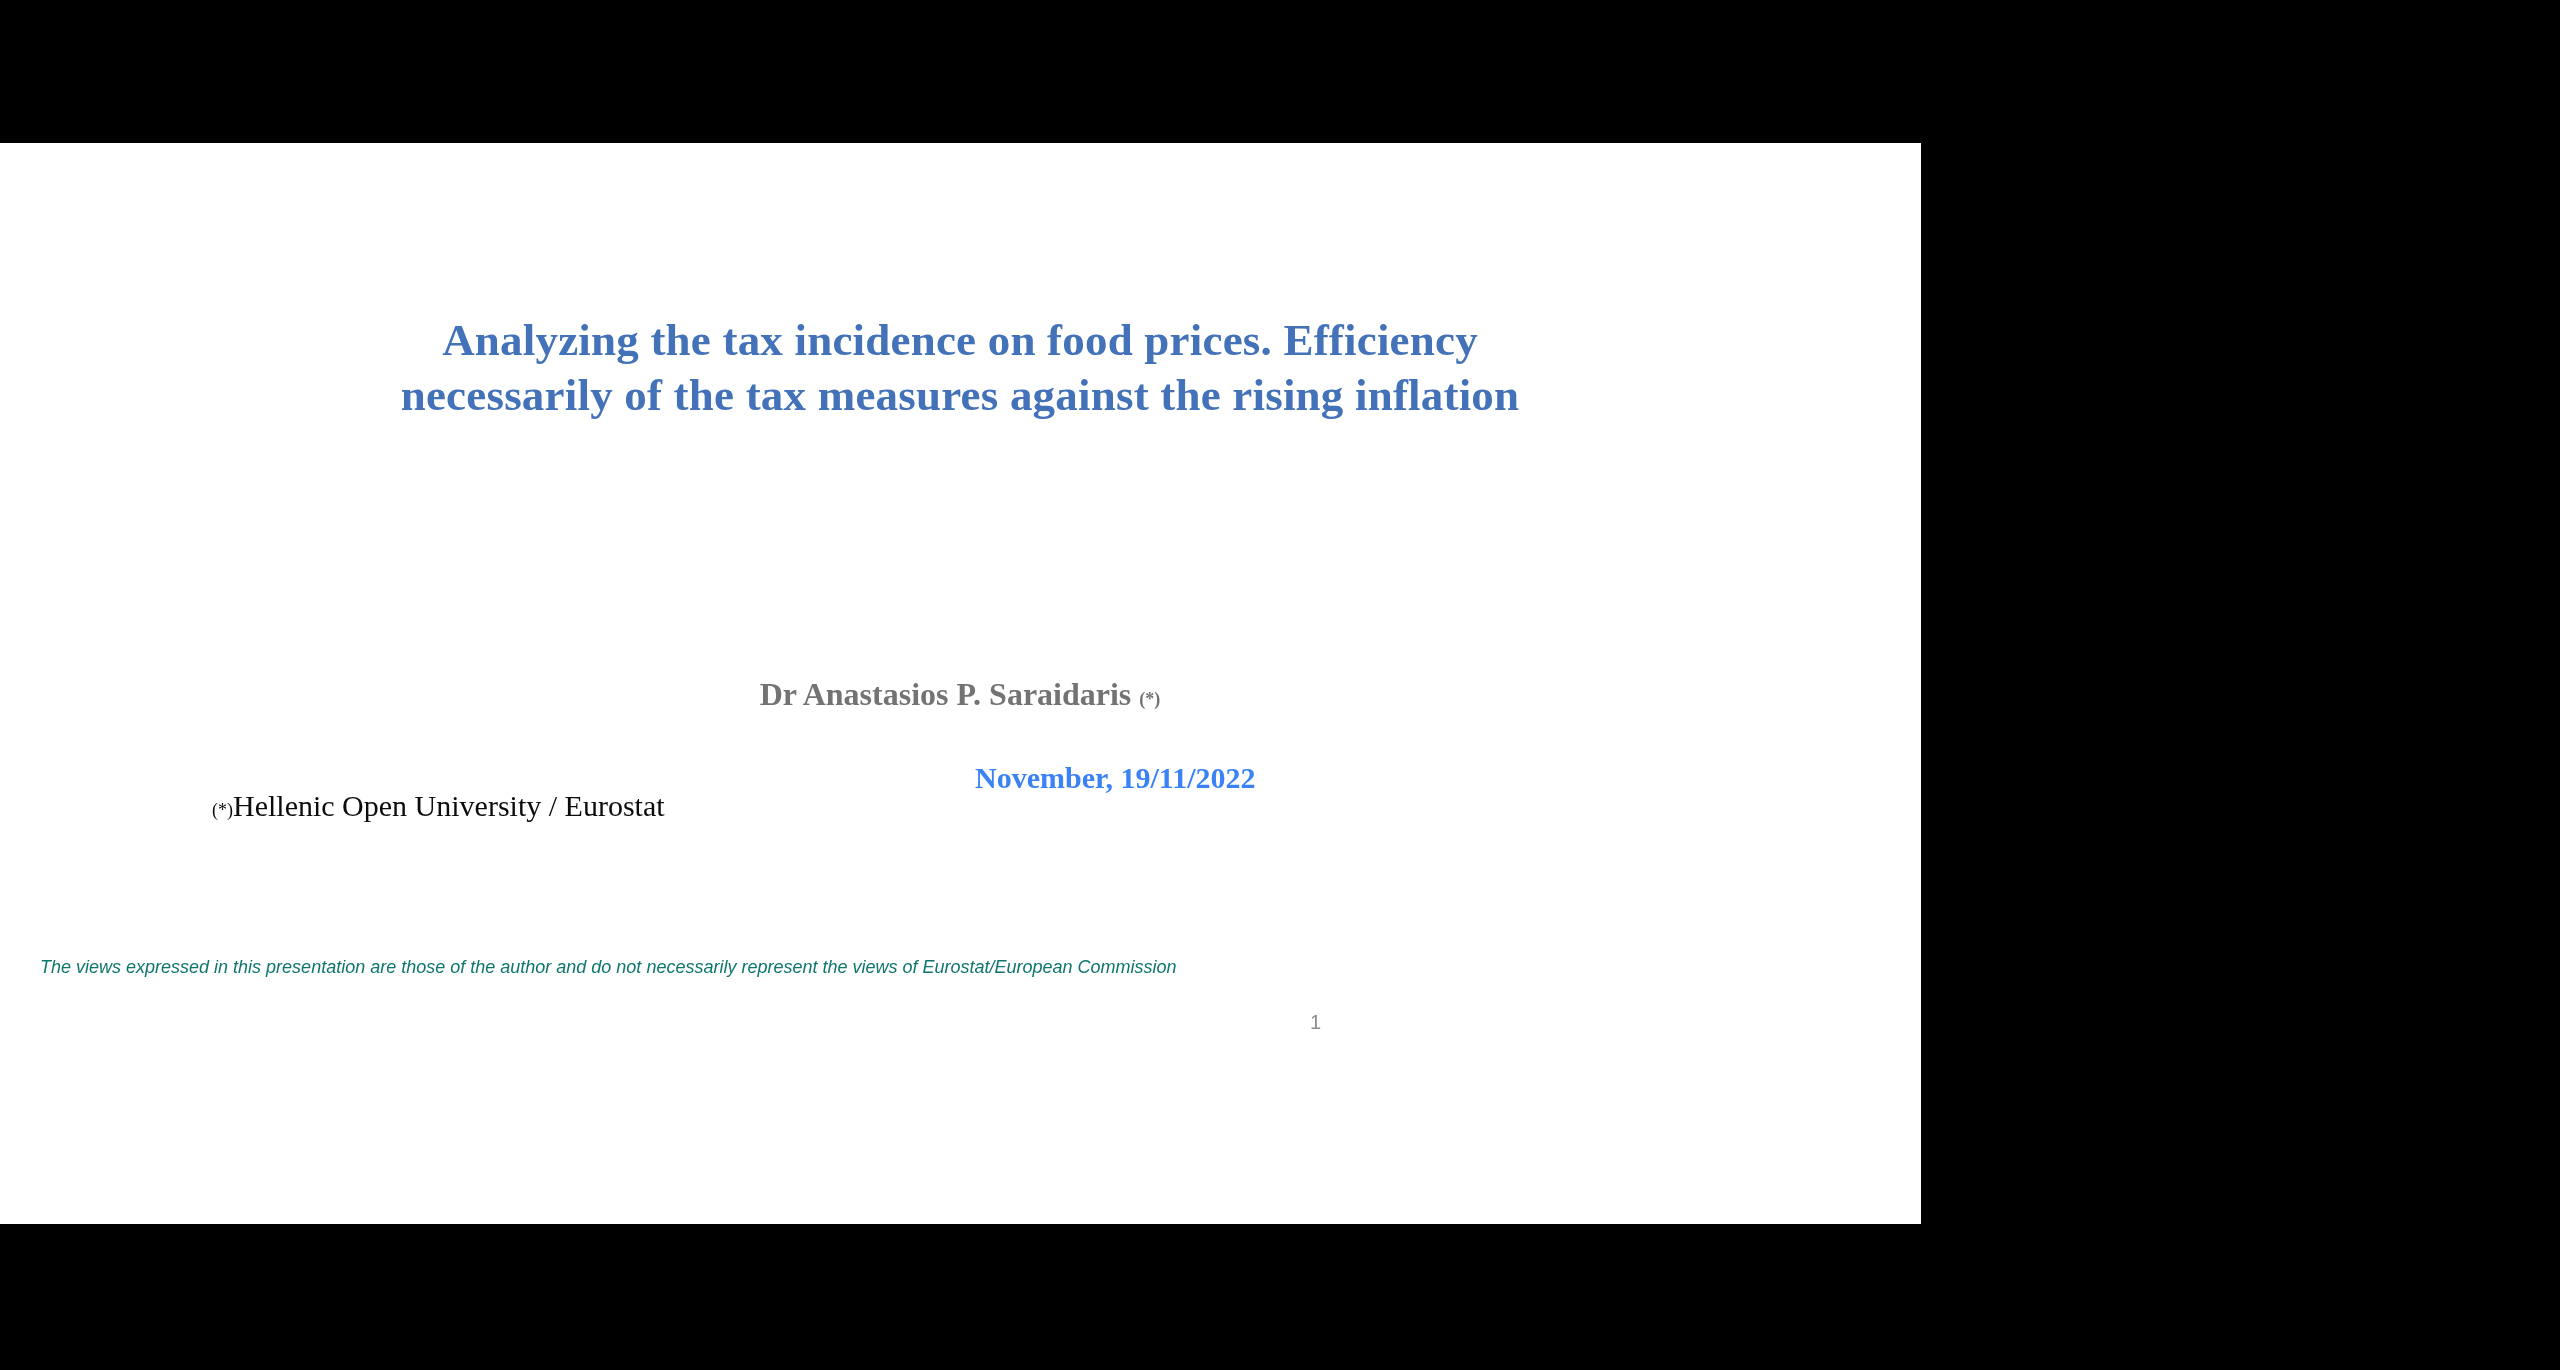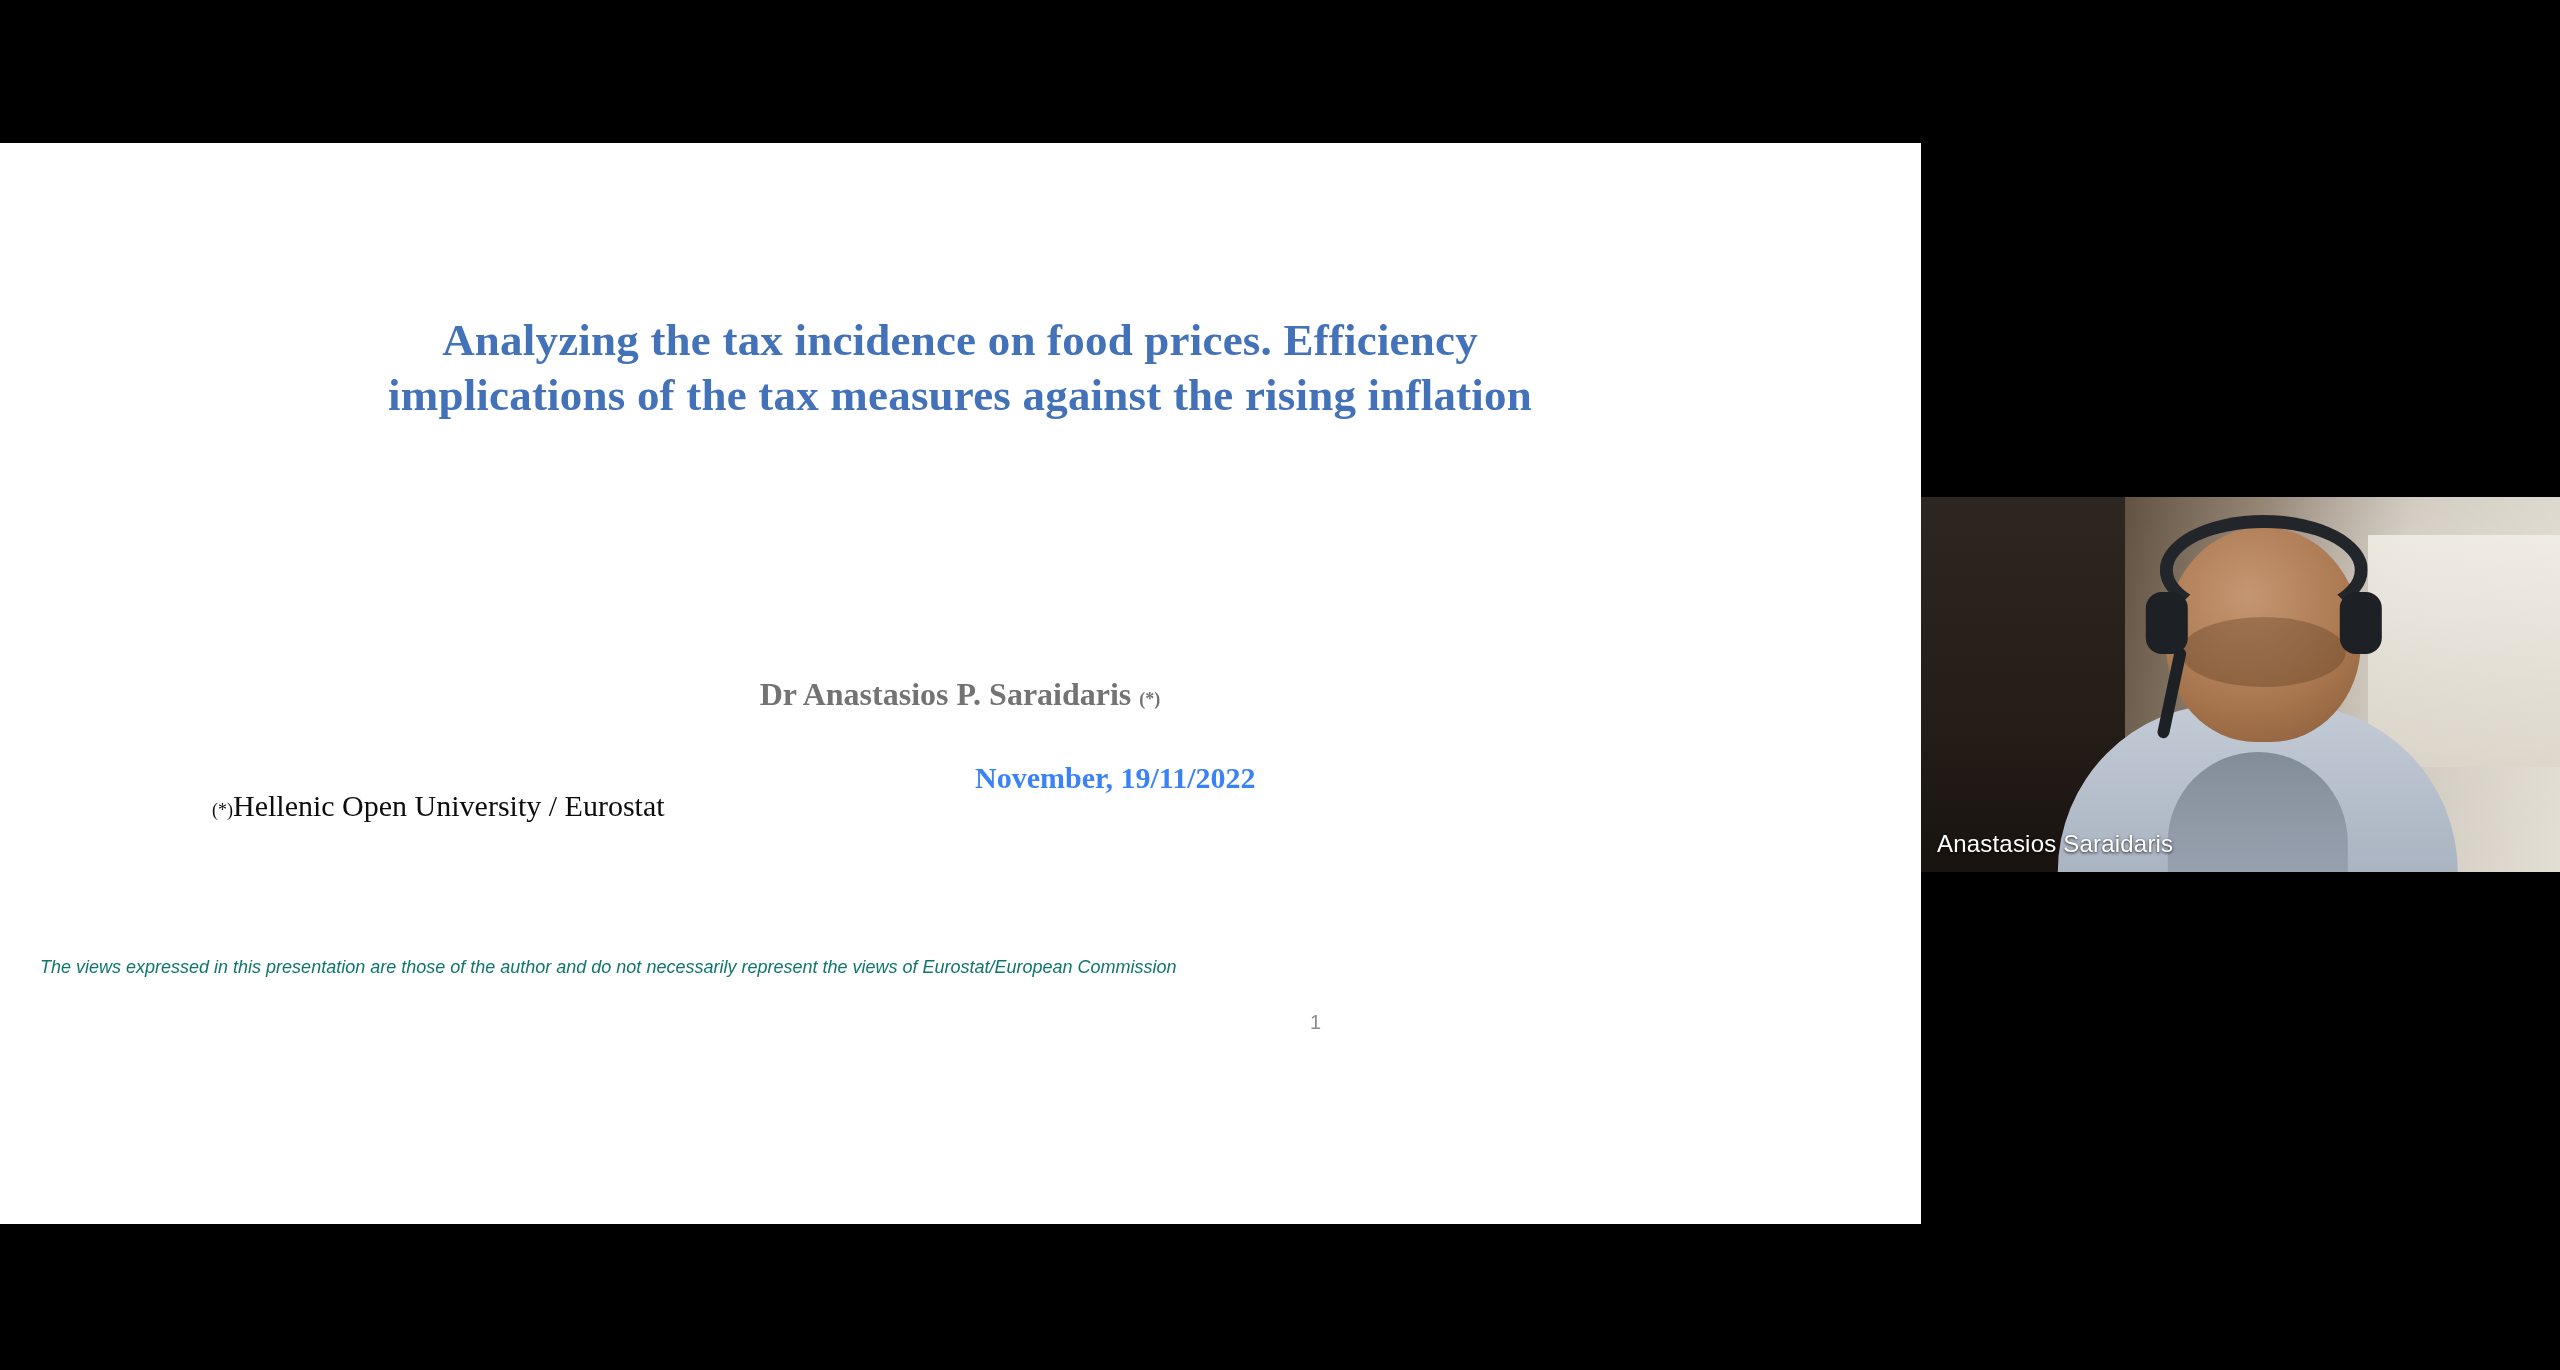--- a/index.html
+++ b/index.html
@@ -303,7 +303,7 @@
 
         <div id="slide-title">
           <div>Analyzing the tax incidence on food prices. Efficiency</div>
-          <div>implications of the tax measures against the rising inflation</div>
+          <div>necessarily of the tax measures against the rising inflation</div>
         </div>
 
 

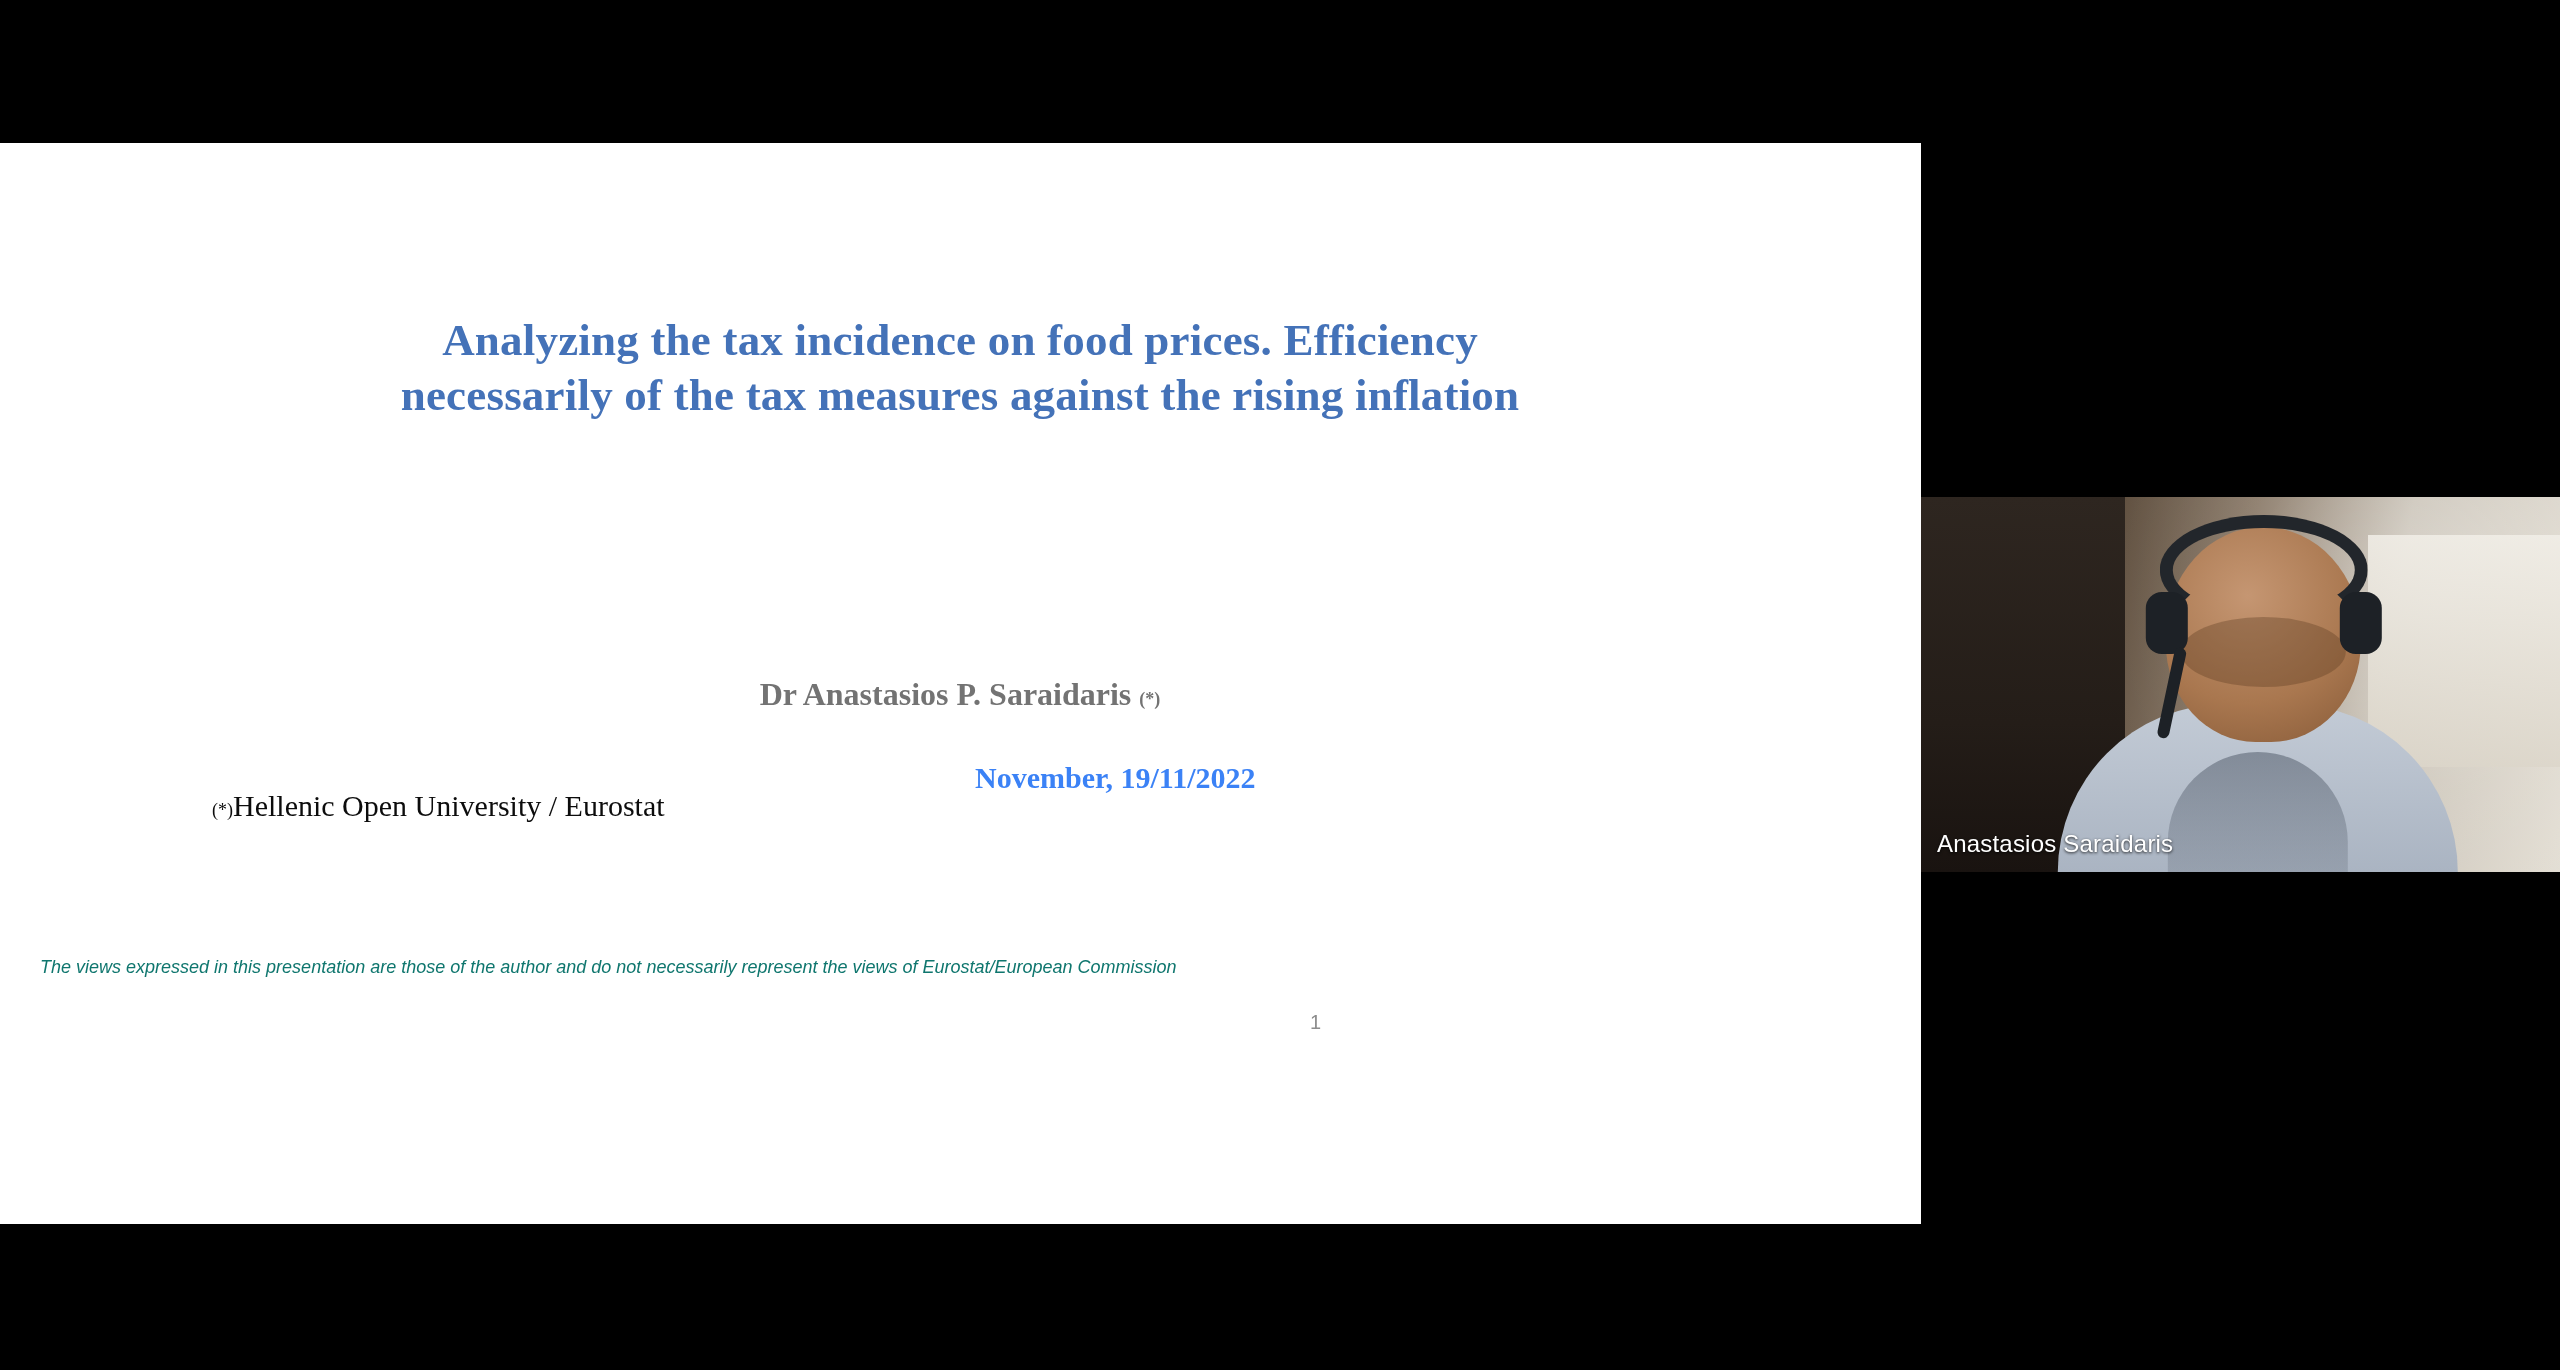--- a/index.html
+++ b/index.html
@@ -328,21 +328,6 @@
 
   <div class="filler" style="left:1921px;top:0;width:639px;height:1370px;"></div>
 
-  <div id="video-tile">
-    <div id="video-bg"></div>
-    <div id="person">
-      <div class="shirt"></div>
-      <div class="shirt-shadow"></div>
-      <div class="neck"></div>
-      <div class="head"></div>
-      <div class="brow"></div>
-      <div class="headphone-band"></div>
-      <div class="cup-left"></div>
-      <div class="cup-right"></div>
-      <div class="mic-boom"></div>
-    </div>
-    <div id="video-name-badge">Anastasios Saraidaris</div>
-  </div>
 
 </div>
 

